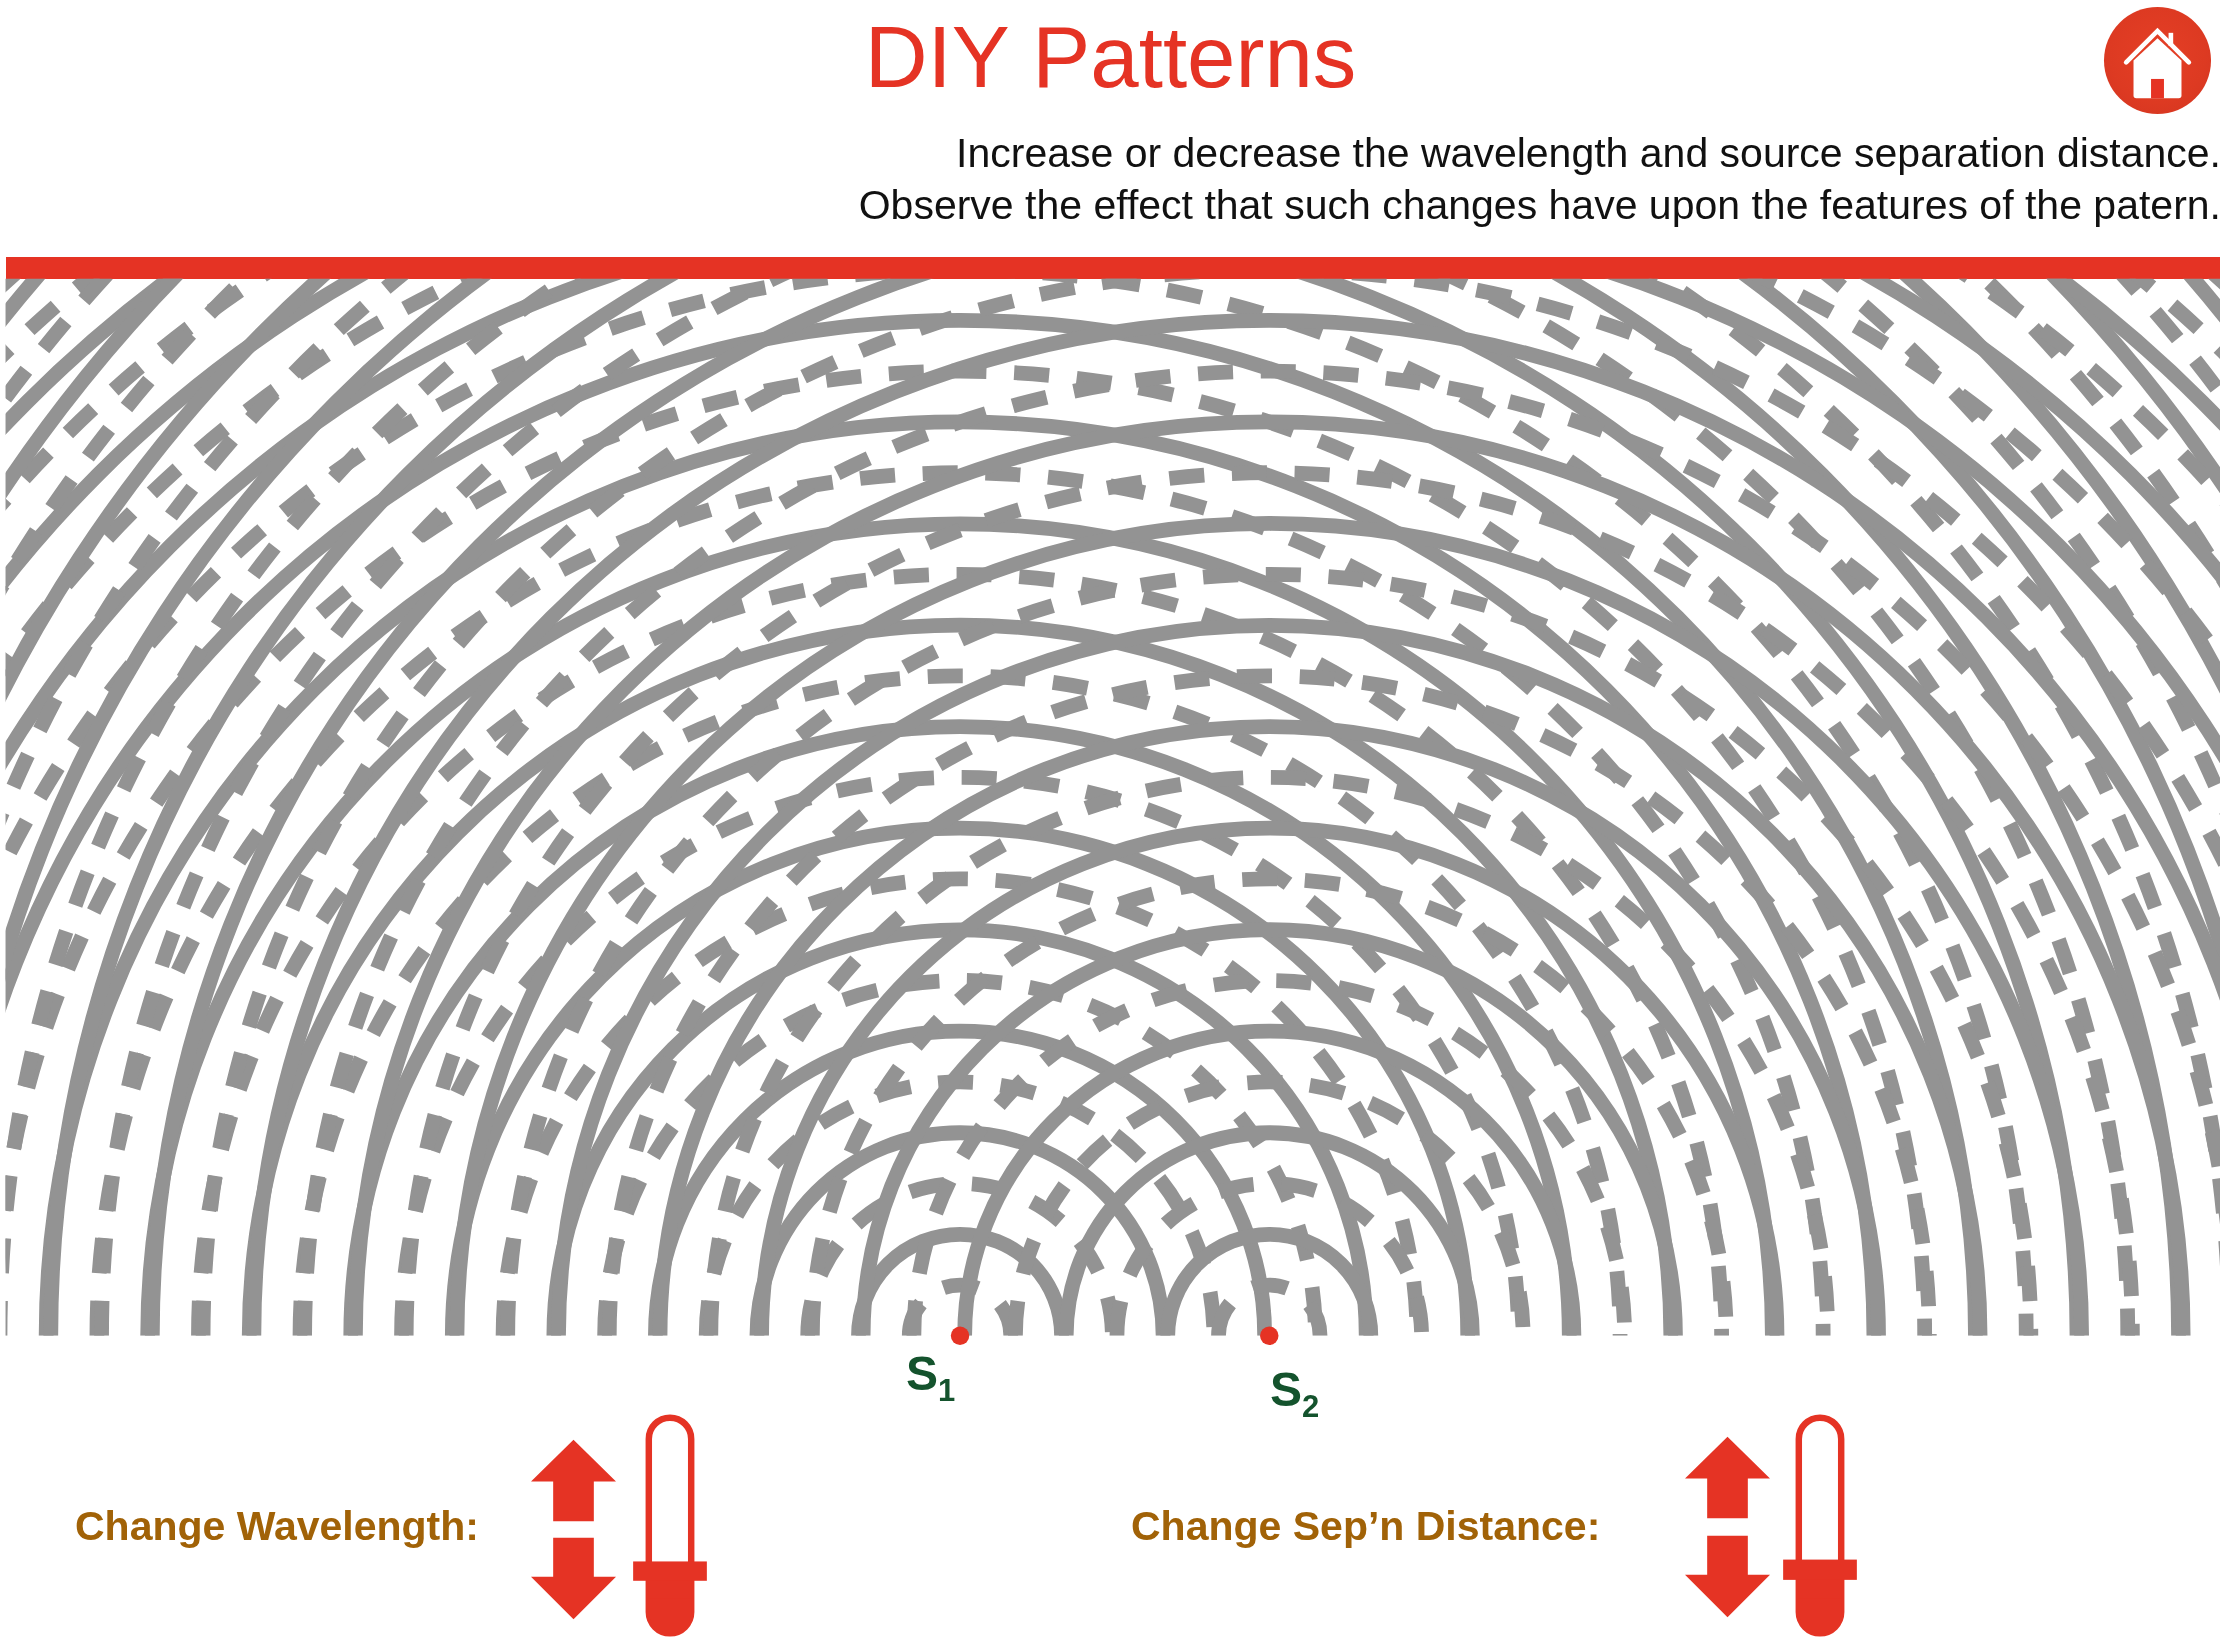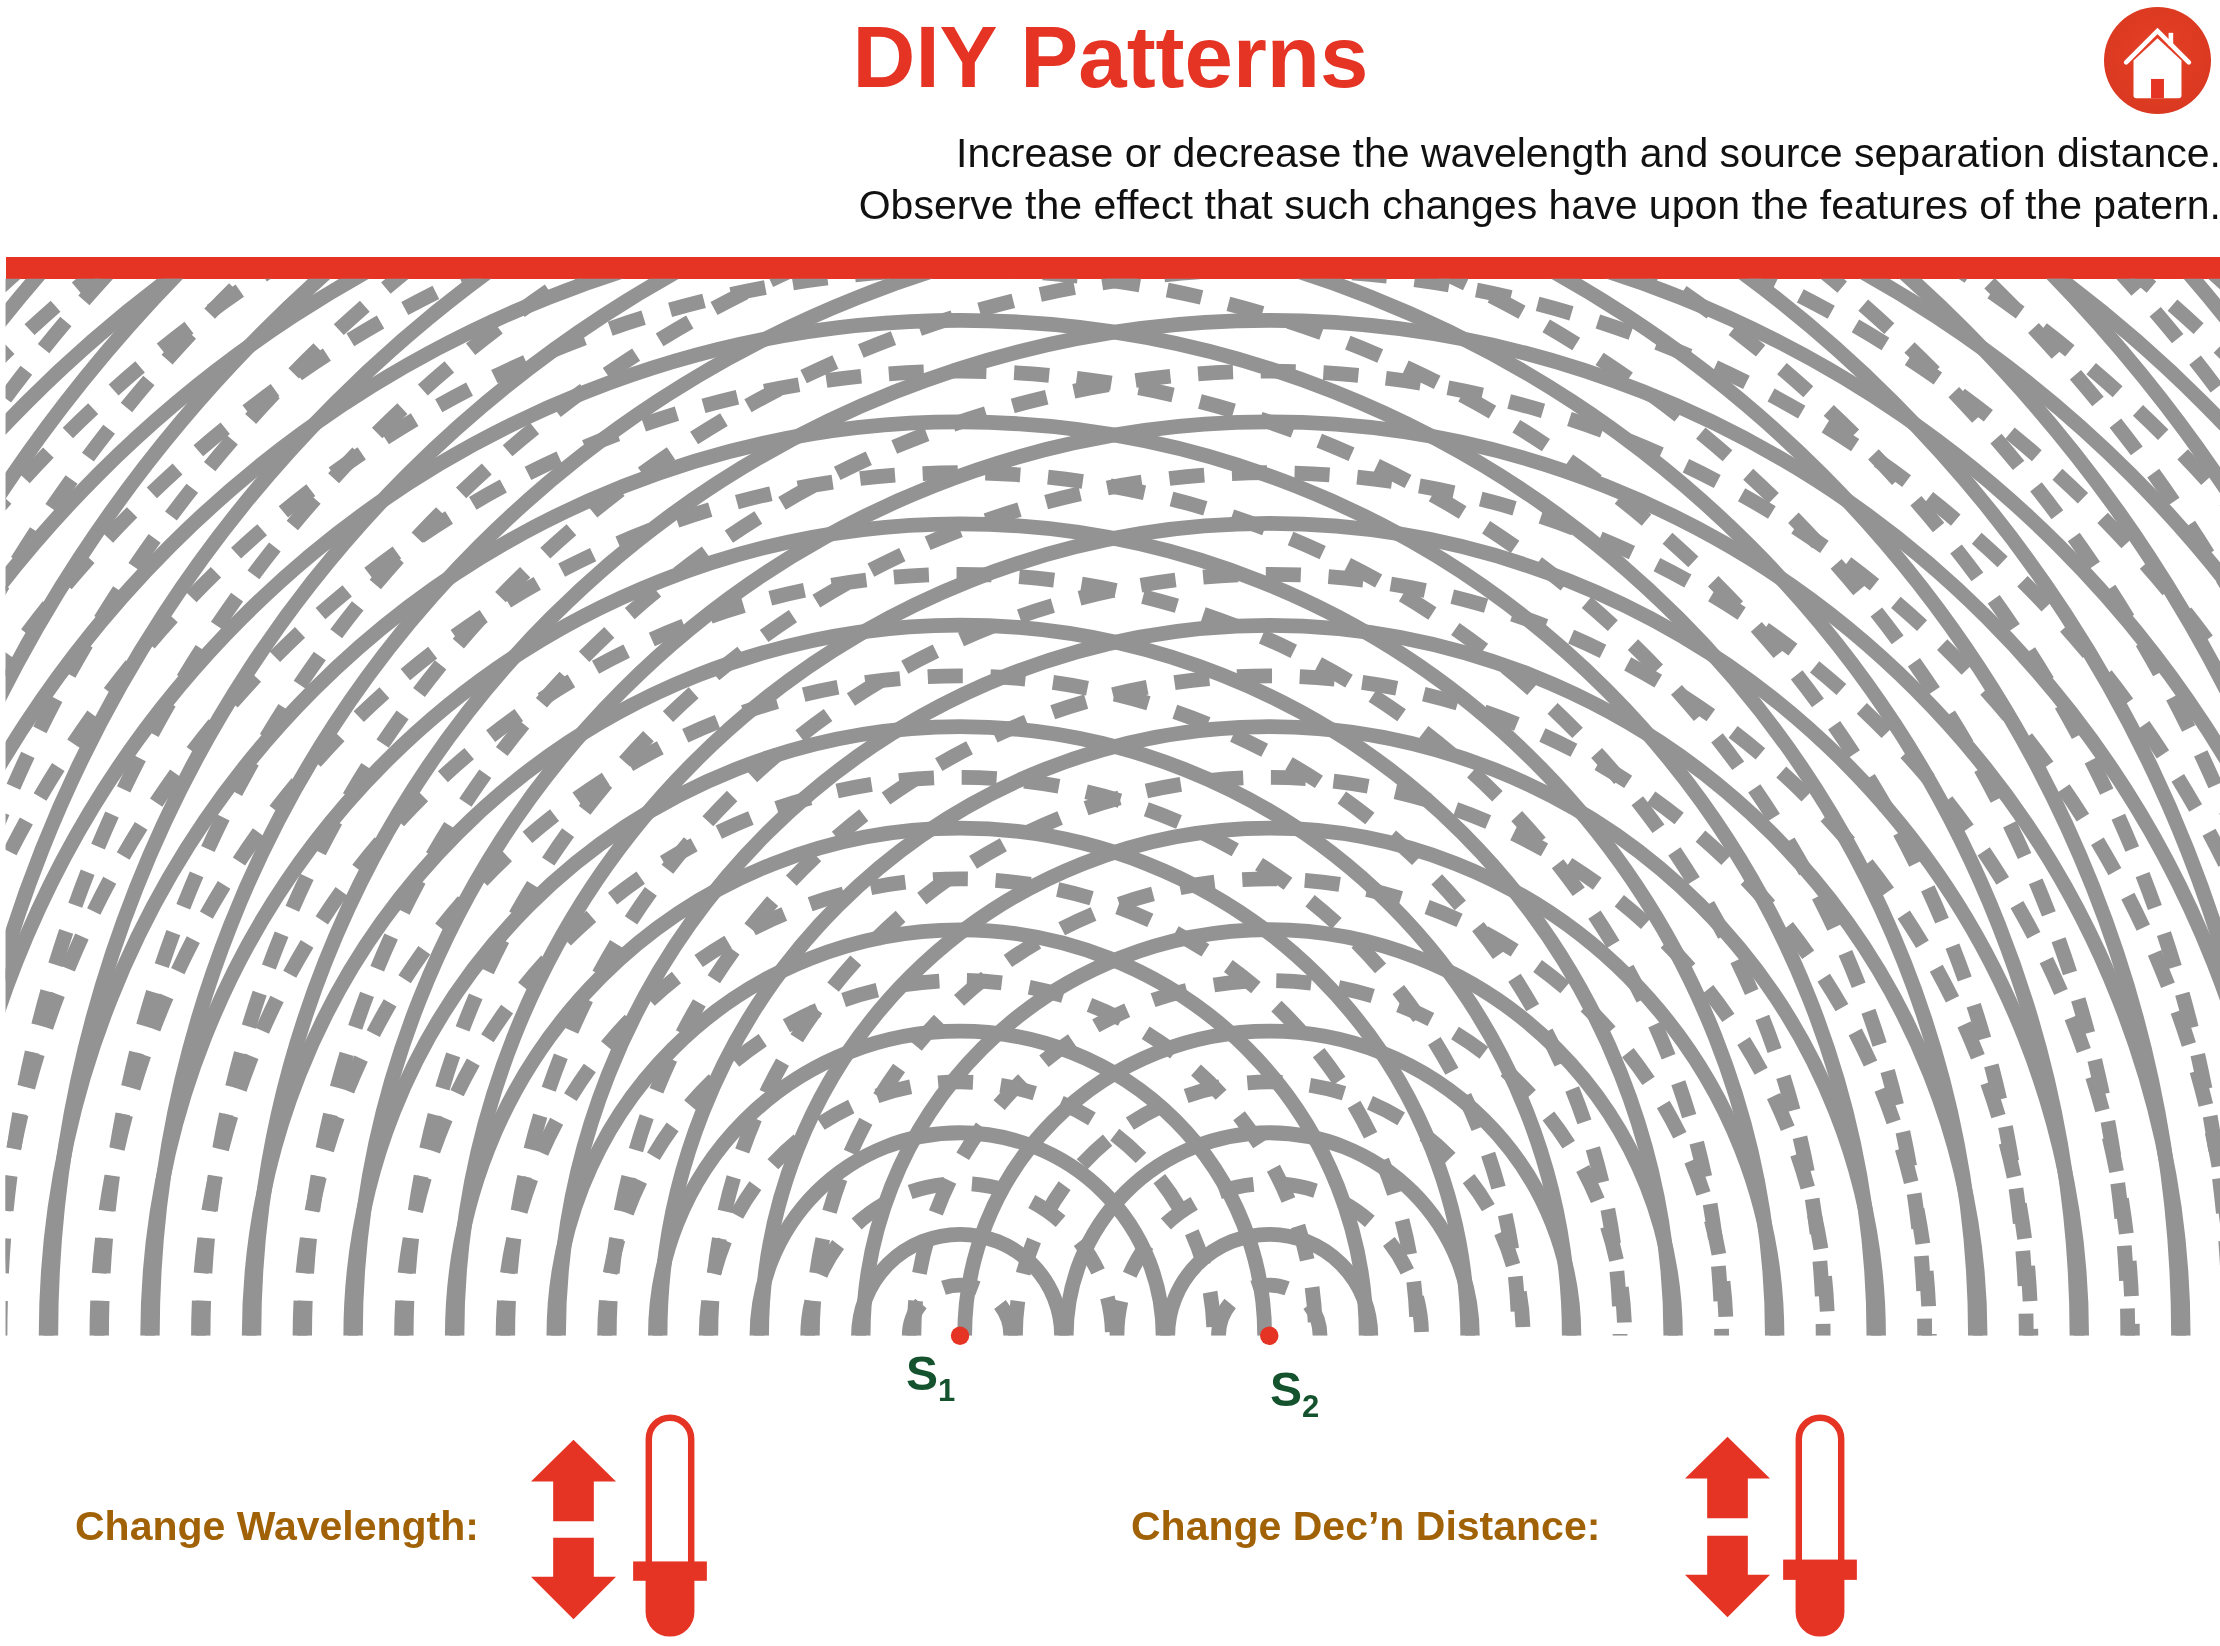--- a/index.html
+++ b/index.html
@@ -4,7 +4,7 @@
 <style>
   html, body { margin: 0; padding: 0; background: #ffffff; }
   body { width: 2221px; height: 1647px; position: relative; overflow: hidden; font-family: "Liberation Sans", sans-serif; }
-  .title { position: absolute; left: 0; width: 2221px; top: 7.4px; text-align: center; font-weight: bold; font-size: 87px; color: #E53324; letter-spacing: 0px; }
+  .title { position: absolute; left: 0; width: 2221px; top: 7.4px; text-align: center; font-weight: normal; font-size: 87px; color: #E53324; letter-spacing: 0px; }
   .home-btn { position: absolute; left: 2104px; top: 7.4px; width: 107px; height: 107px; border-radius: 50%; background: radial-gradient(circle at 50% 45%, #E53F26 0%, #DD3A22 60%, #D23420 100%); cursor: pointer; }
   .home-btn svg { position: absolute; left: 0; top: 0; }
   .instructions { position: absolute; left: 0; width: 2221px; top: 127px; text-align: right; font-size: 41px; line-height: 52px; color: #111; }

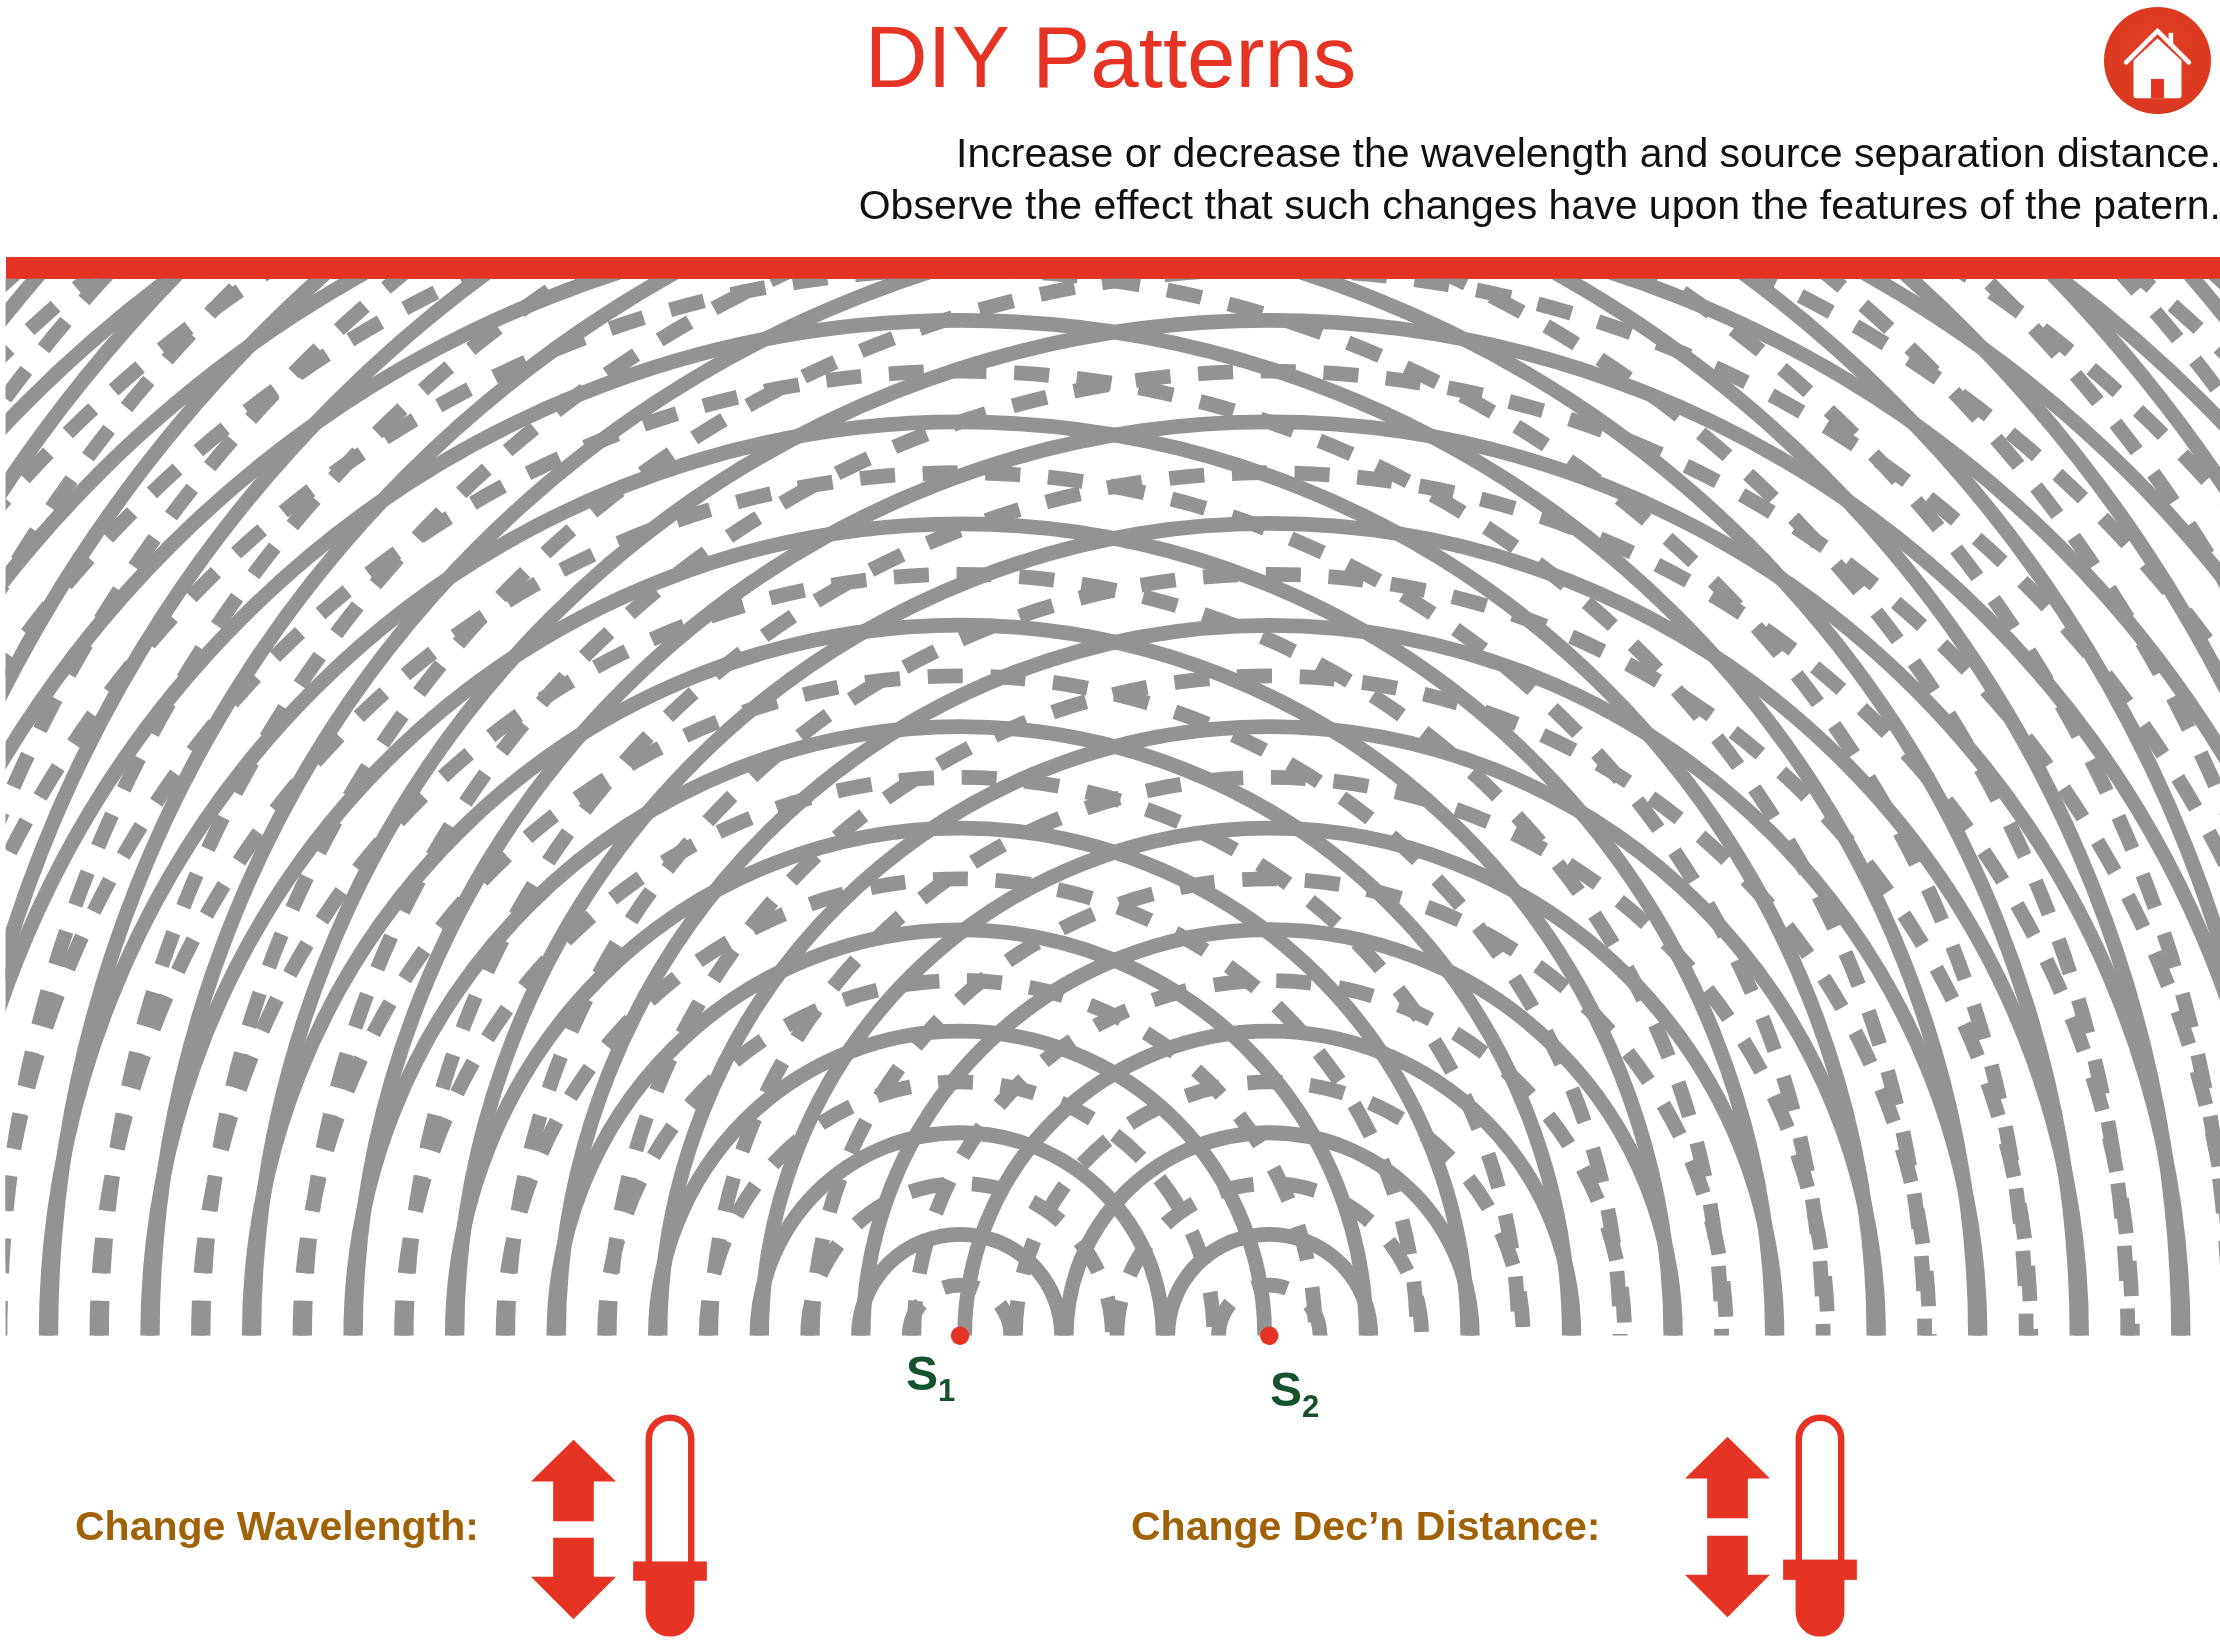--- a/index.html
+++ b/index.html
@@ -138,7 +138,7 @@
   <rect x="2" y="160" width="80" height="21" fill="#E53324"></rect>
 </svg>
 
-<div class="control-label" style="left:1131px; top:1503px;">Change Dec’n Distance:</div>
+<div class="control-label" style="left:1131px; top:1503px;">Change Sep’n Distance:</div>
 <svg class="arrow-btn" style="left:1683px; top:1435px;" width="89" height="85" viewBox="0 0 96 92">
   <polygon points="48,2 94,47 70,47 70,90 26,90 26,47 2,47" fill="#E53324"></polygon>
 </svg>

